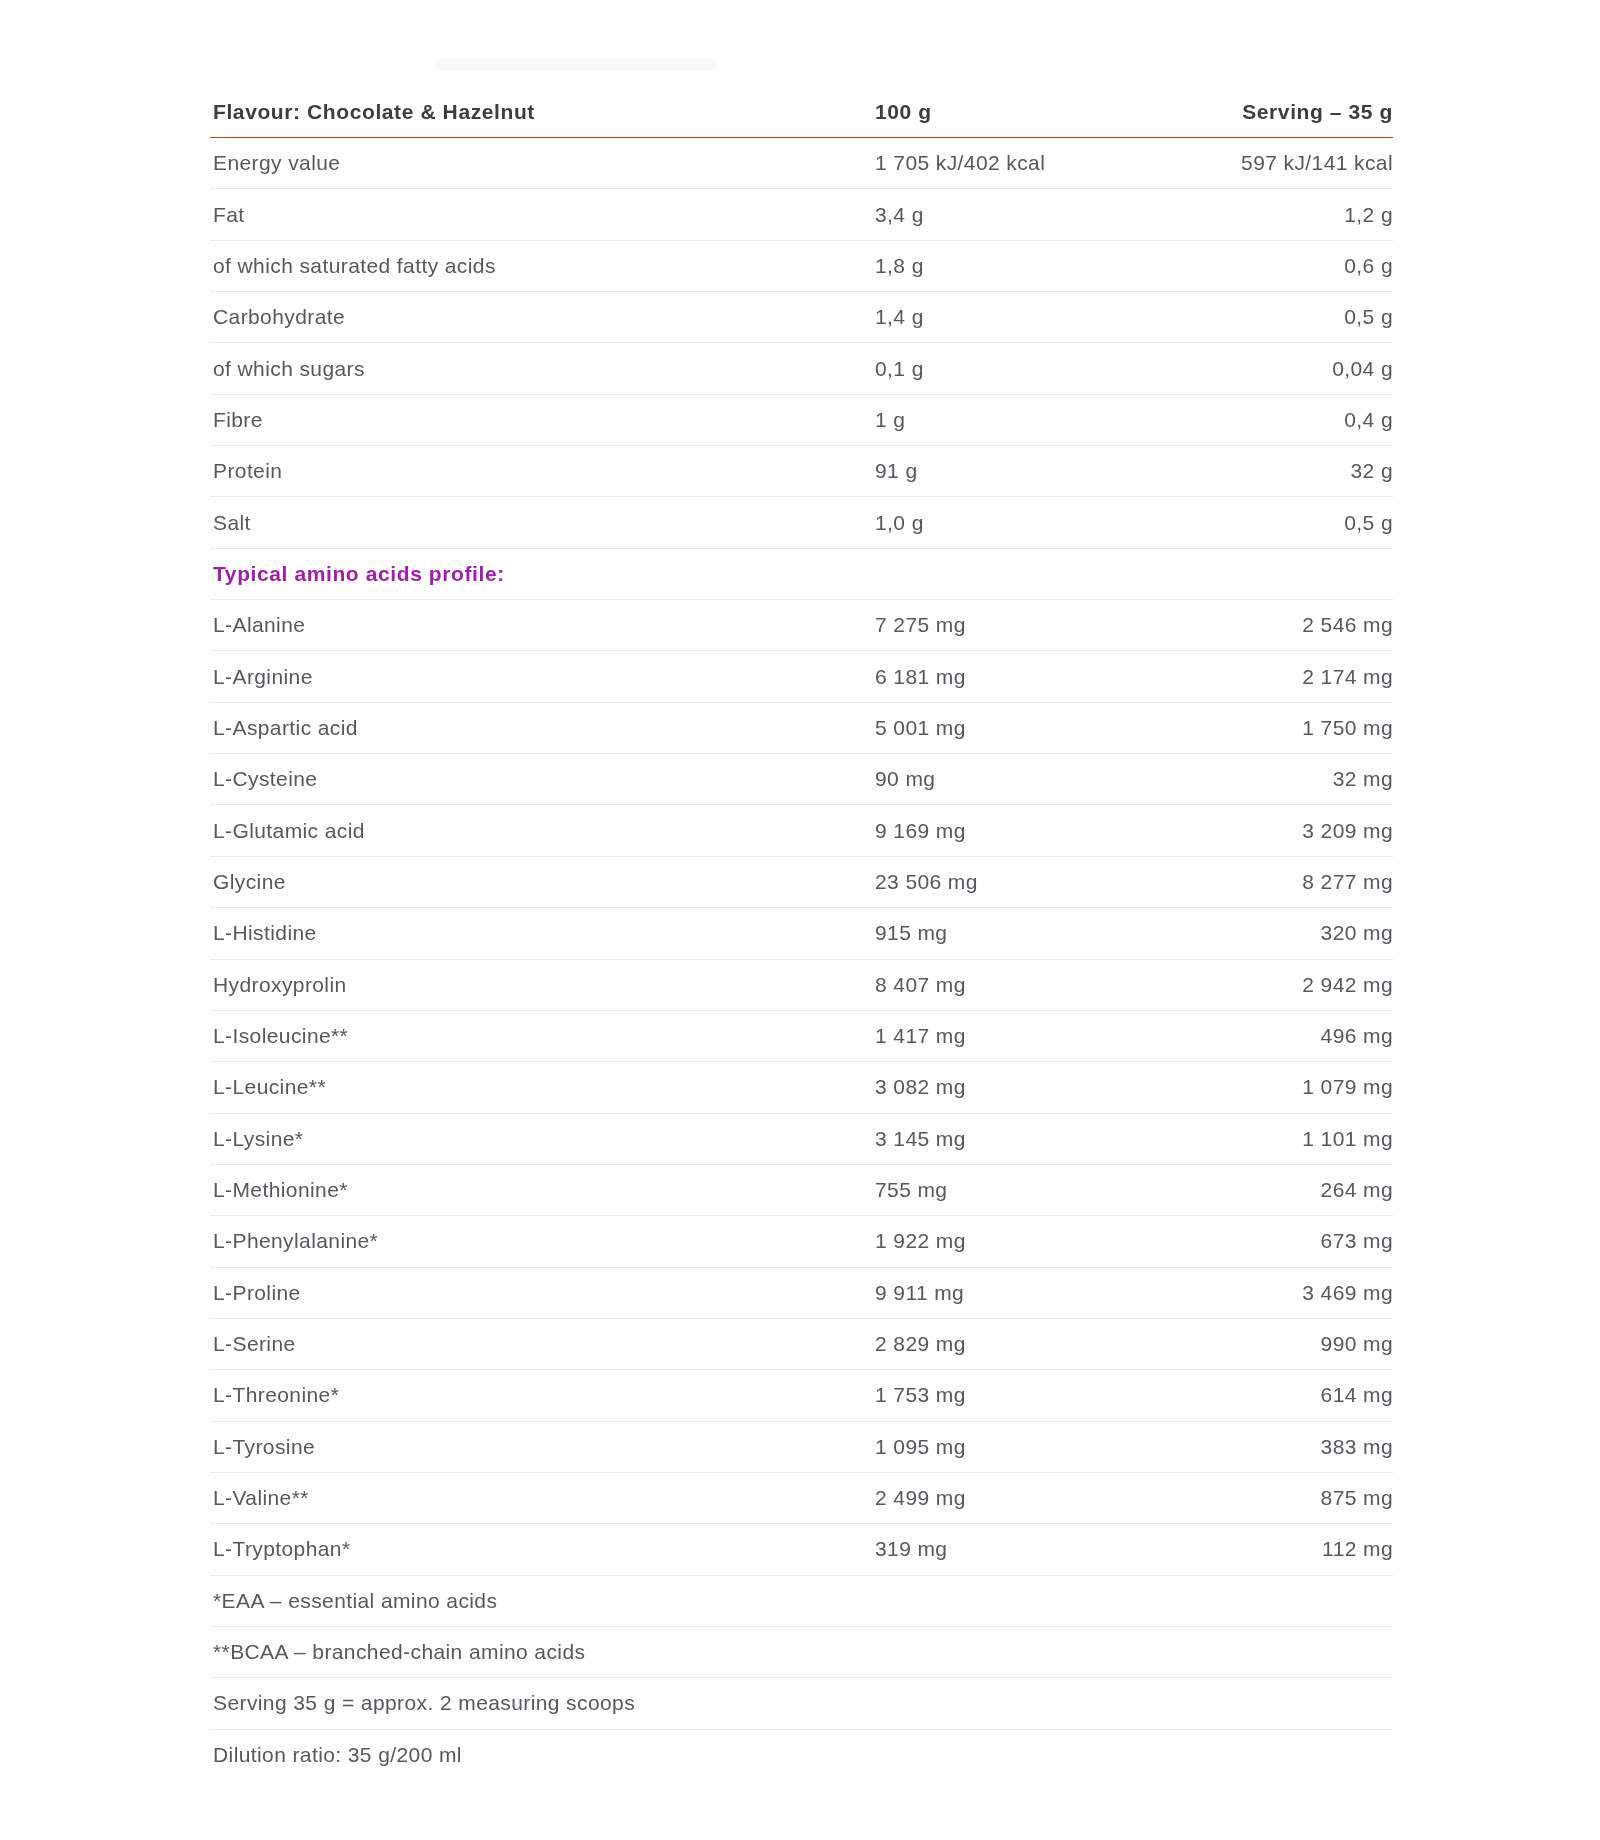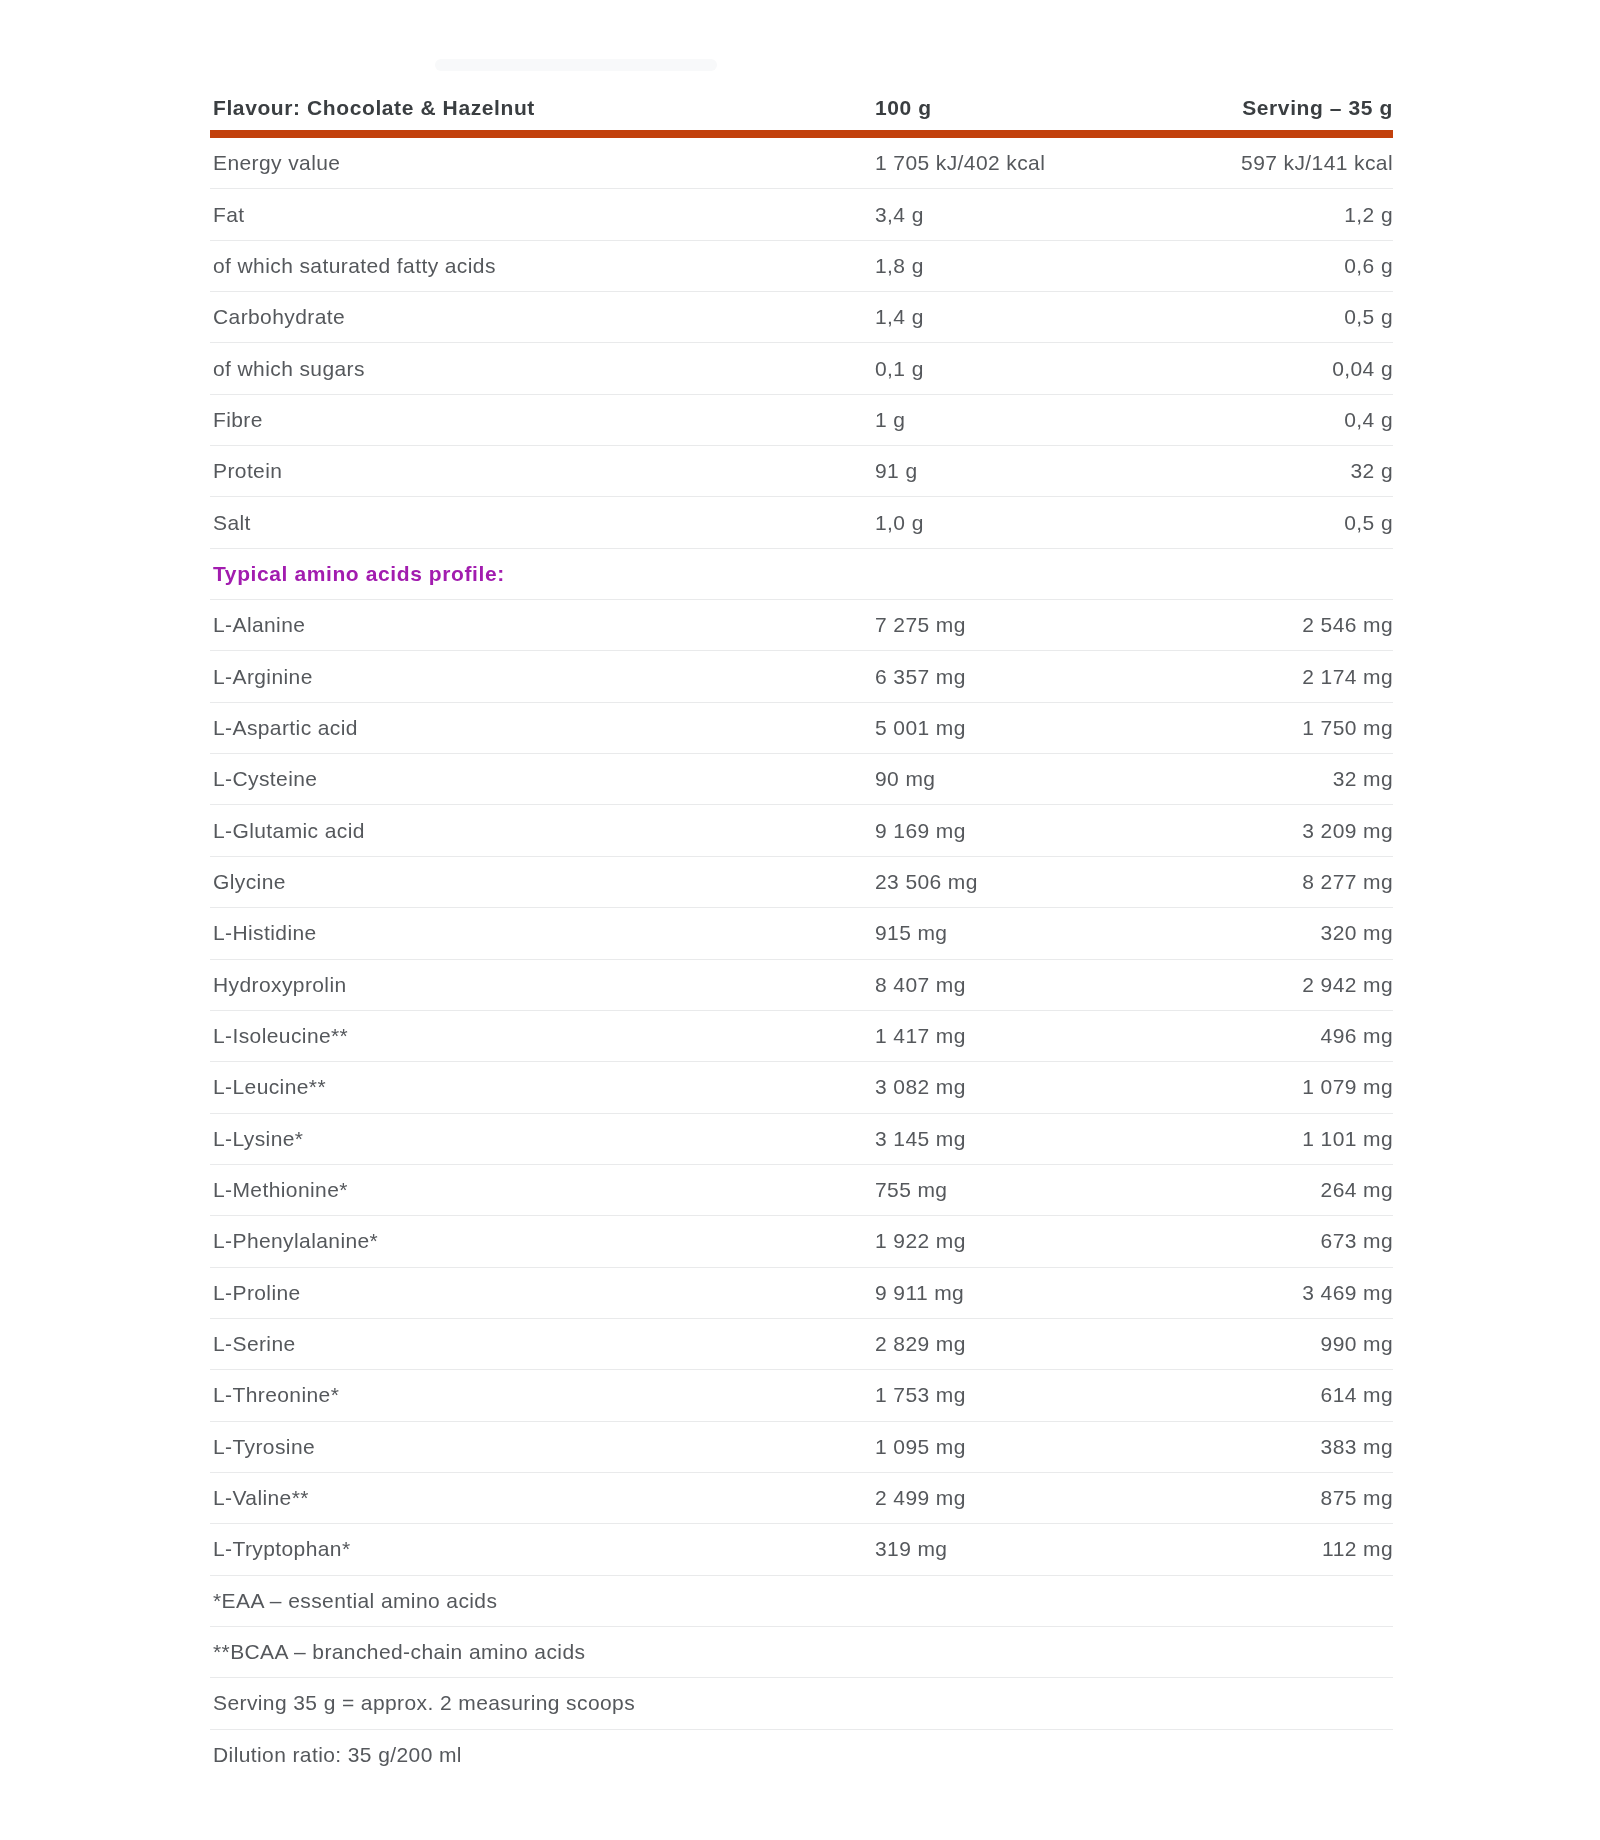--- a/index.html
+++ b/index.html
@@ -38,7 +38,7 @@
   }
   .row.header{
     height:52px;
-    border-bottom:8px solid #c2410c;
+    border-bottom:1px solid #c2410c;
     font-weight:700;
     color:#3a3e41;
     letter-spacing:0.6px;

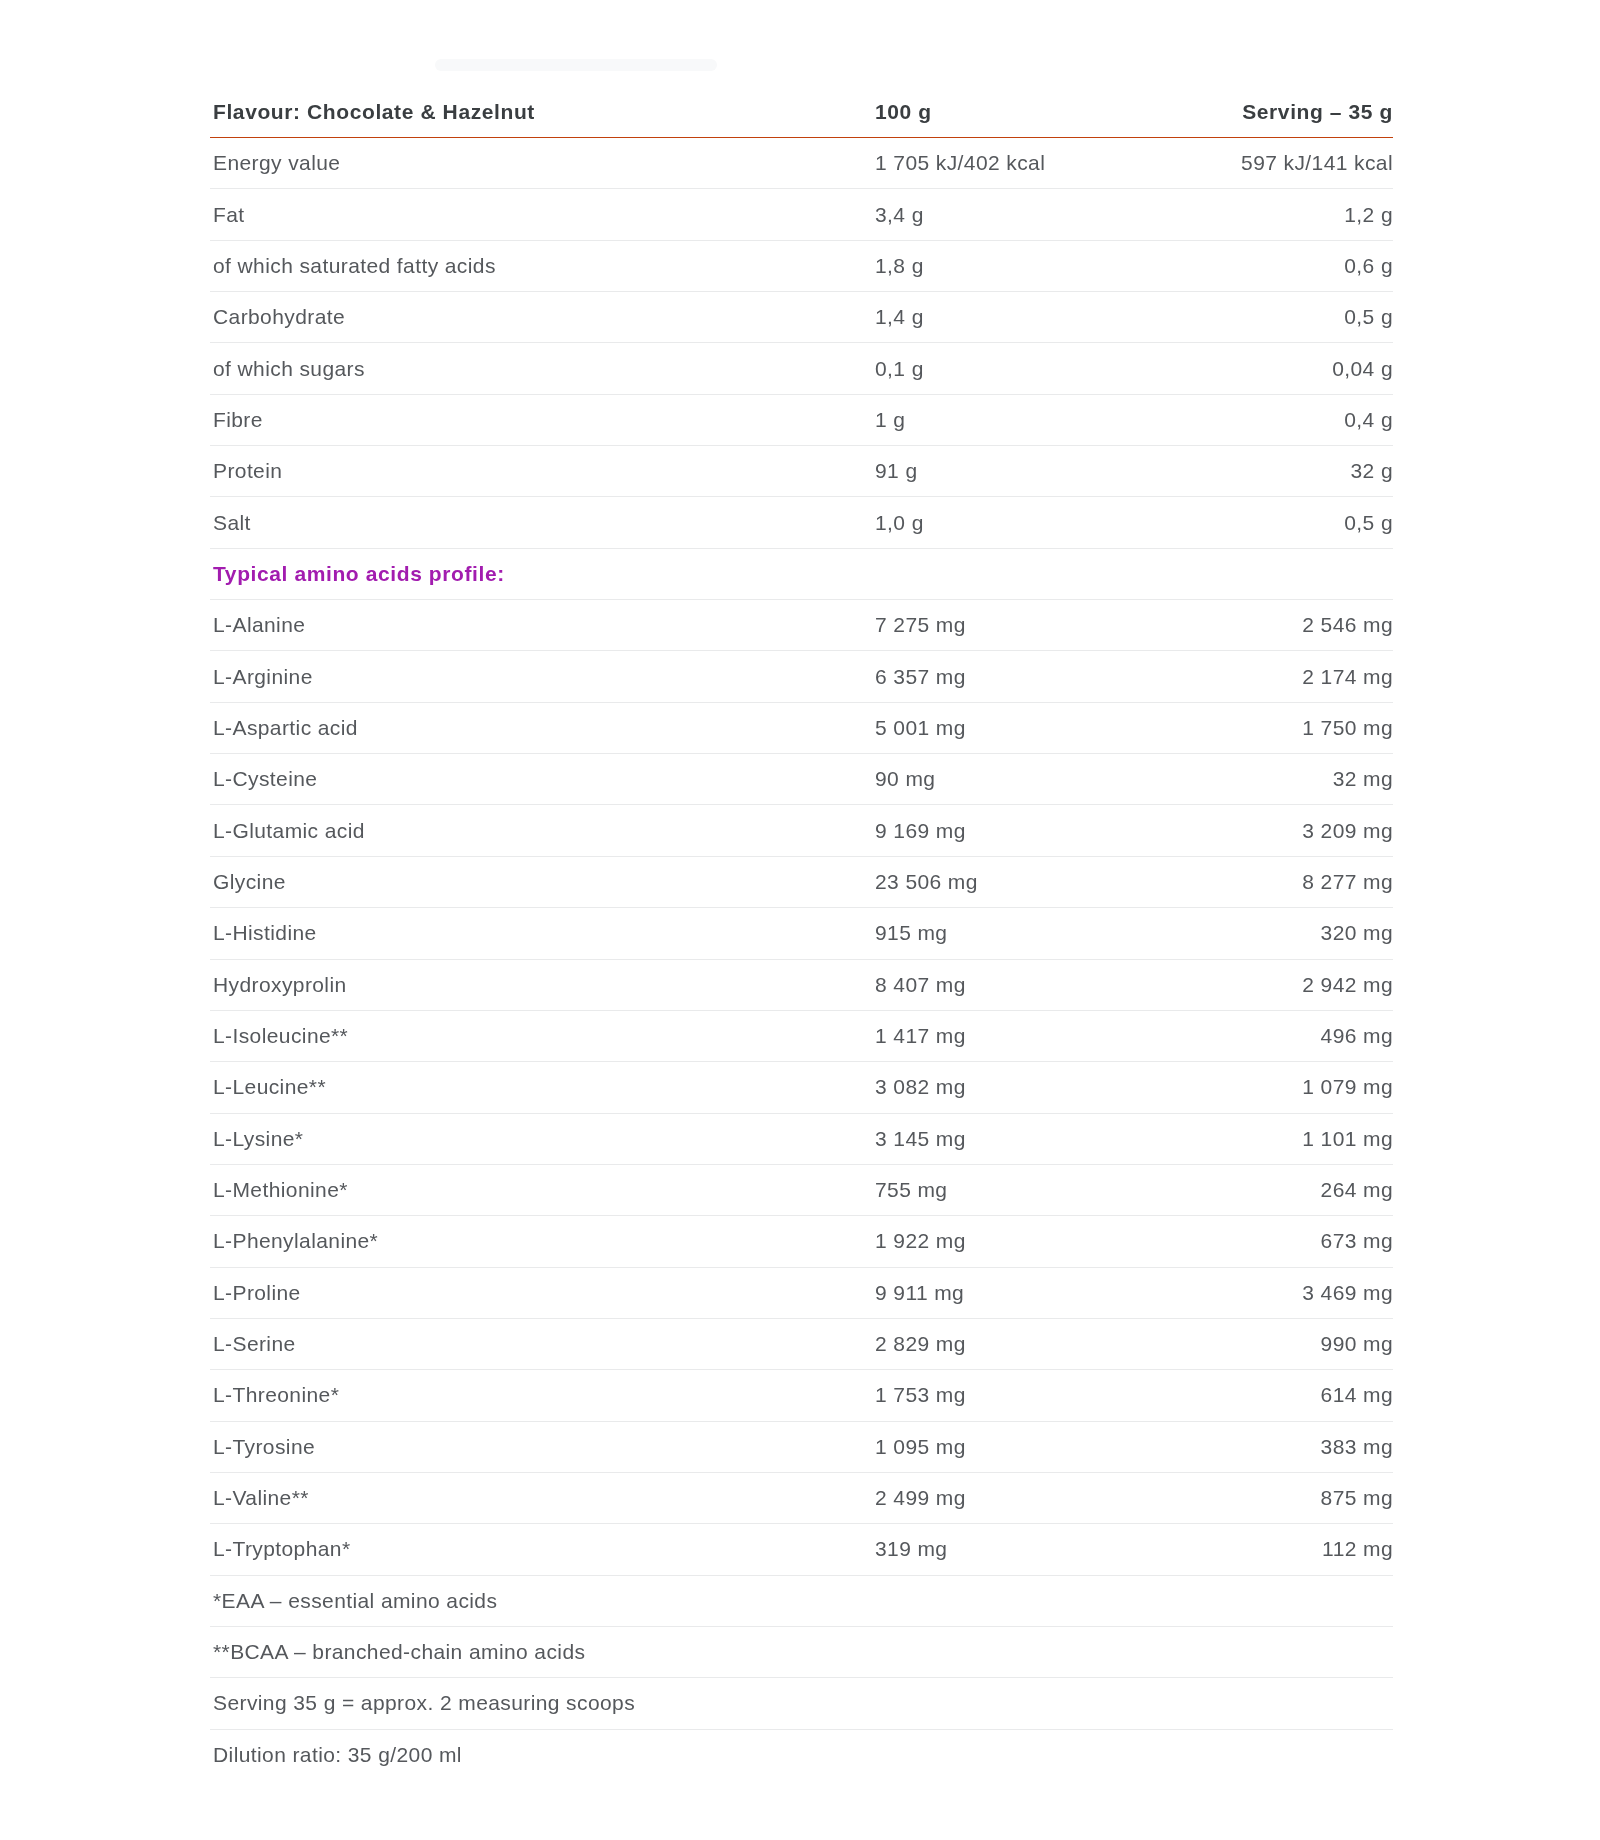--- a/index.html
+++ b/index.html
@@ -134,7 +134,7 @@
         </div>
         <div class="row">
           <div class="col1">L-Arginine</div>
-          <div class="col2">6 357 mg</div>
+          <div class="col2">6 181 mg</div>
           <div class="col3">2 174 mg</div>
         </div>
         <div class="row">

